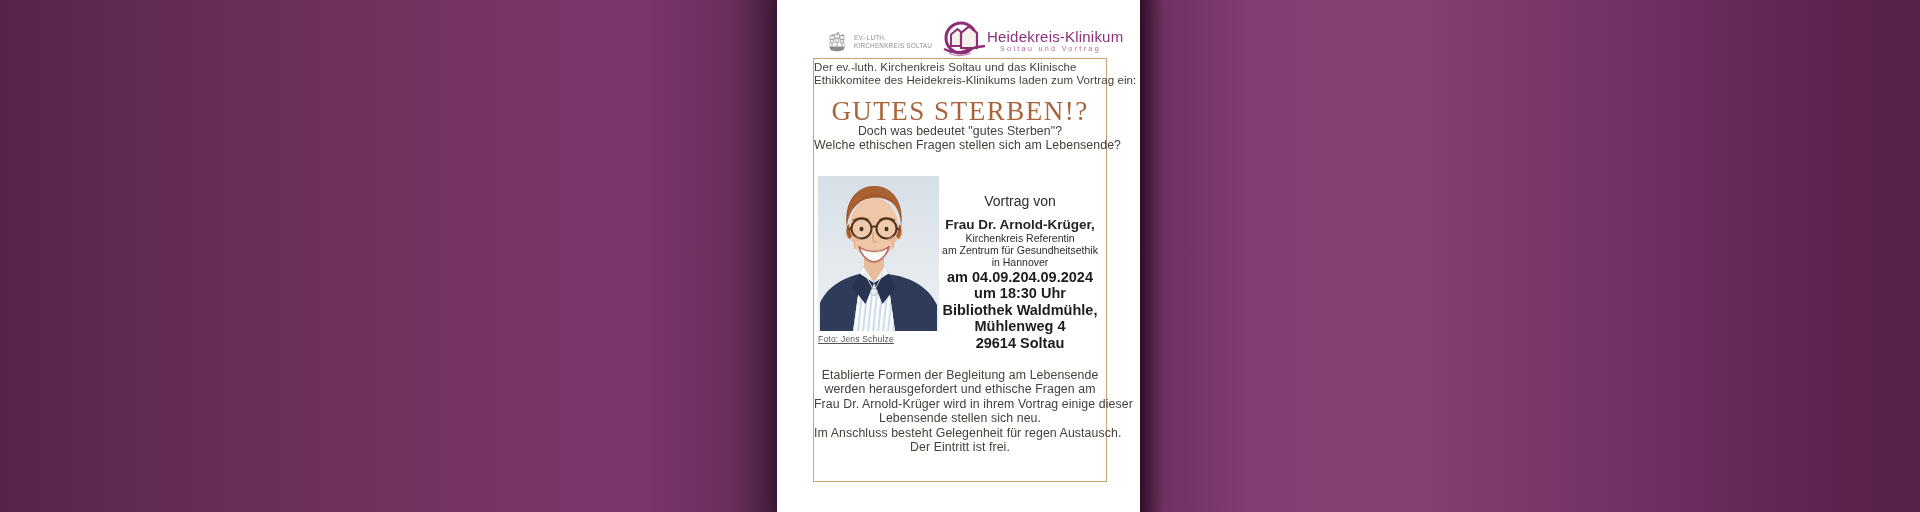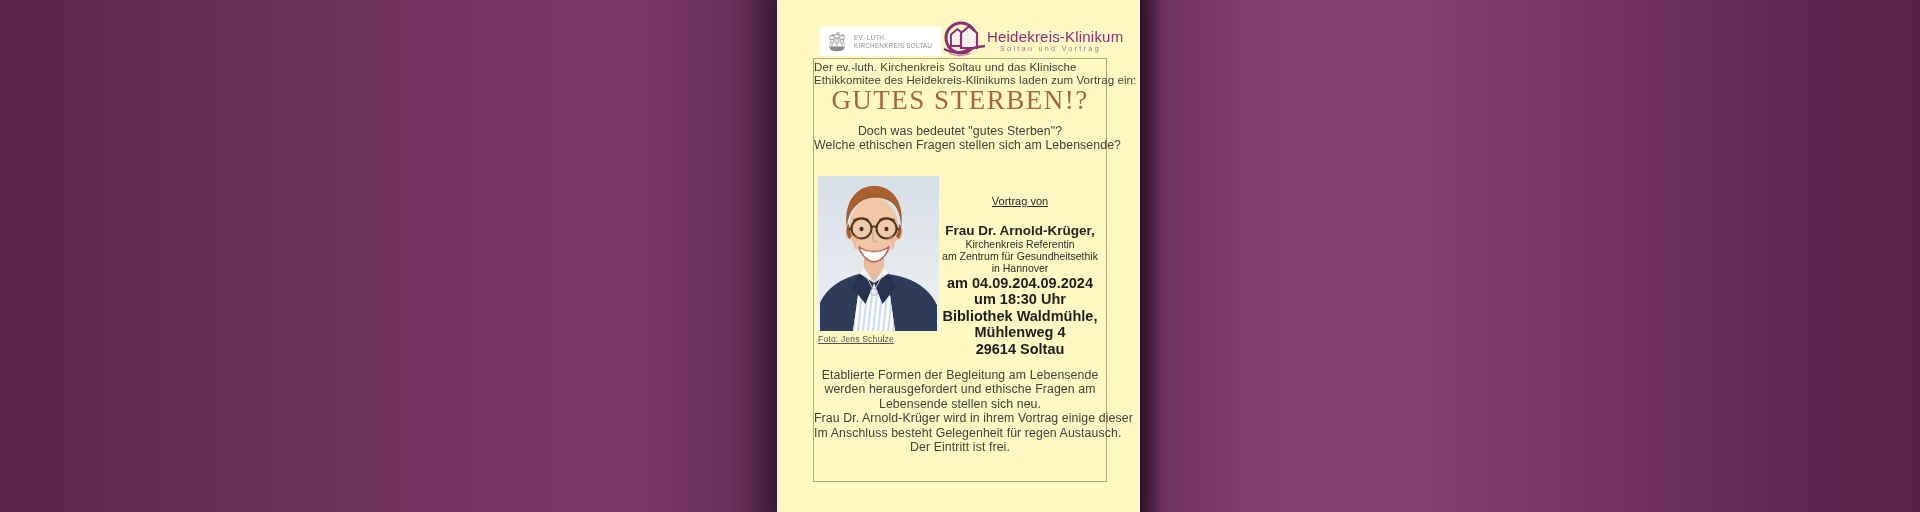--- a/index.html
+++ b/index.html
@@ -23,7 +23,7 @@
   }
   .flyer {
     position: absolute; left: 777px; top: 0; width: 363px; height: 512px;
-    background: #fef9c3;
+    background: #ffffff;
     box-shadow: 0 0 22px rgba(20,5,18,0.45);
   }
   

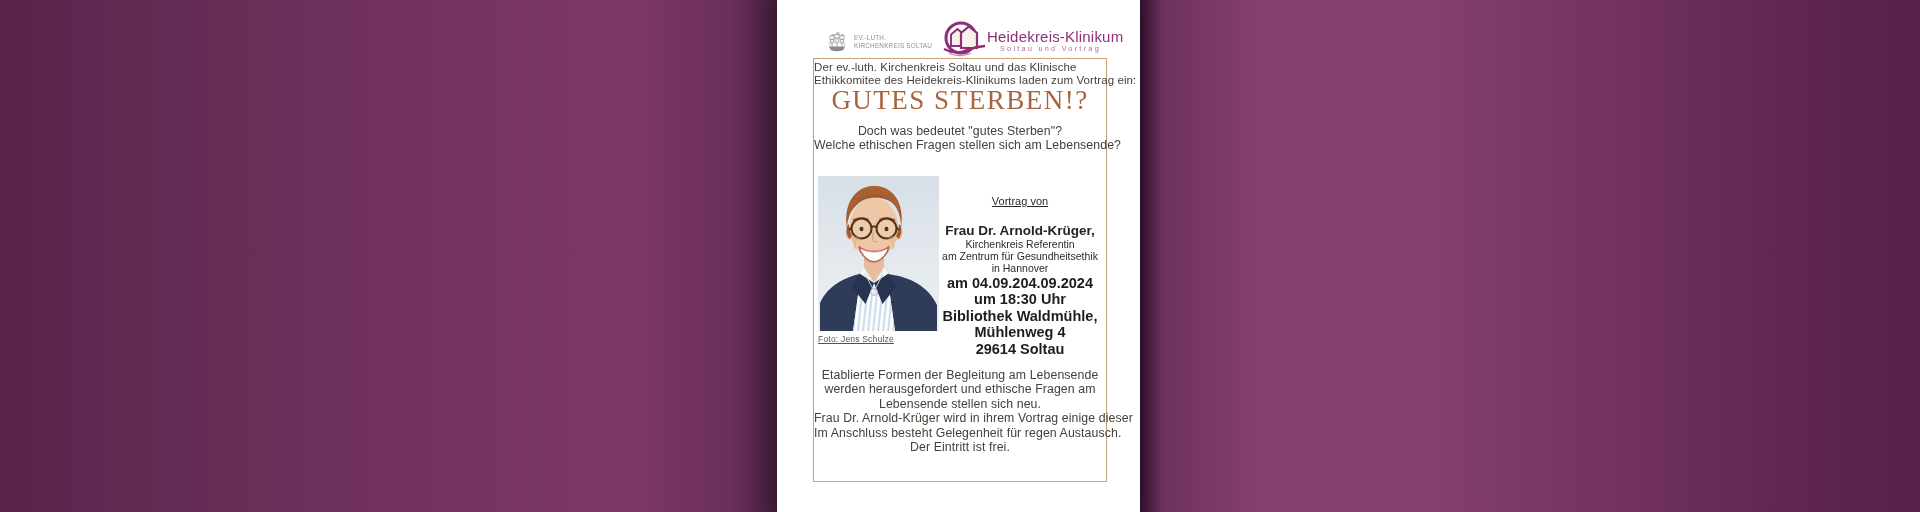--- a/index.html
+++ b/index.html
@@ -53,7 +53,7 @@
     color: #45403a; letter-spacing: 0.1px; white-space: nowrap;
   }
   .main-title {
-    position: absolute; left: 0; top: 26px; width: 100%;
+    position: absolute; left: 0; top: 37px; width: 100%;
     text-align: center;
     font-family: "Liberation Serif", serif;
     font-size: 27px; line-height: 30px; letter-spacing: 1.5px;

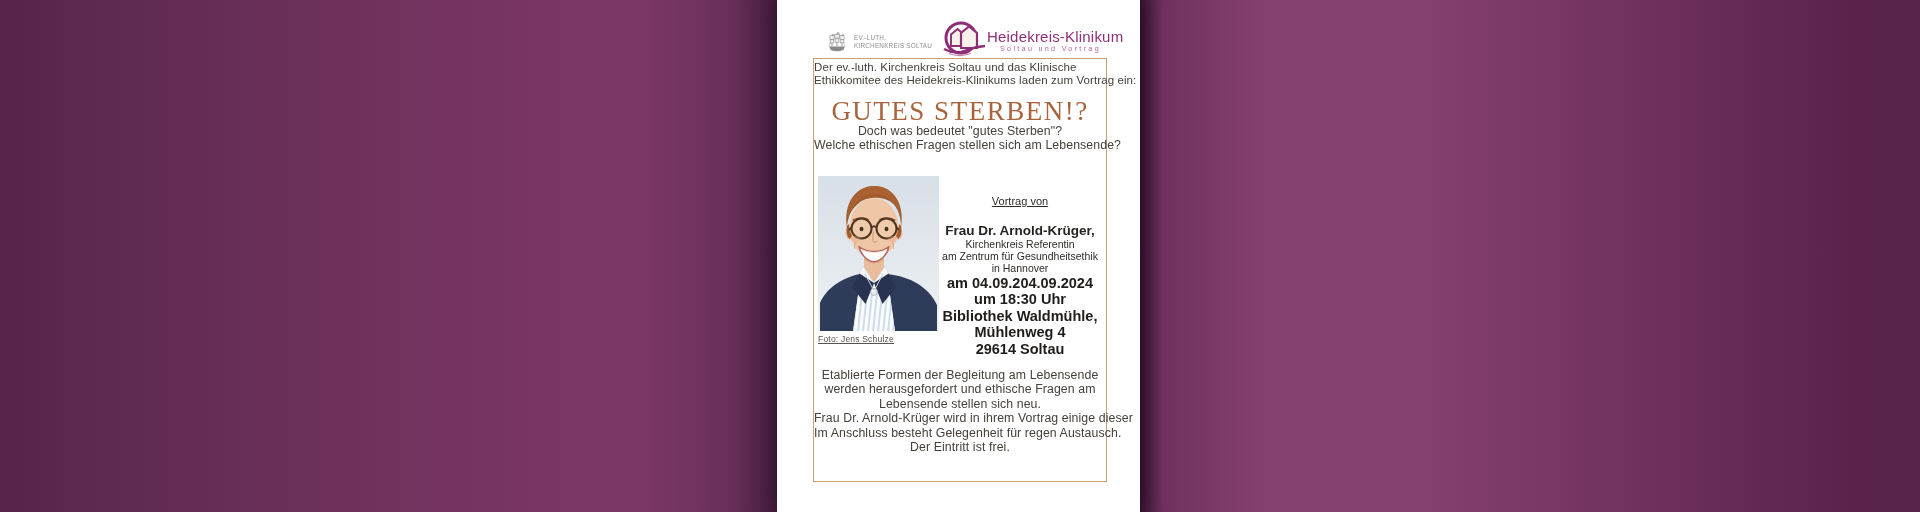--- a/index.html
+++ b/index.html
@@ -76,7 +76,7 @@
     position: absolute; left: 127px; top: 137px; width: 158px;
     text-align: center; color: #2e2b28; white-space: nowrap;
   }
-  .sp-intro { font-size: 11px;   line-height: 11px; text-decoration: underline; }
+  .sp-intro { font-size: 14px;   line-height: 11px; }
   .sp-name  { font-size: 13.5px; line-height: 15px; margin-top: 16px; font-weight: bold; color: #262421; }
   .sp-role  { font-size: 10.5px; line-height: 12px; }
   .sp-bold  { font-size: 14.5px; line-height: 16.5px; font-weight: bold; color: #1f1d1b; }

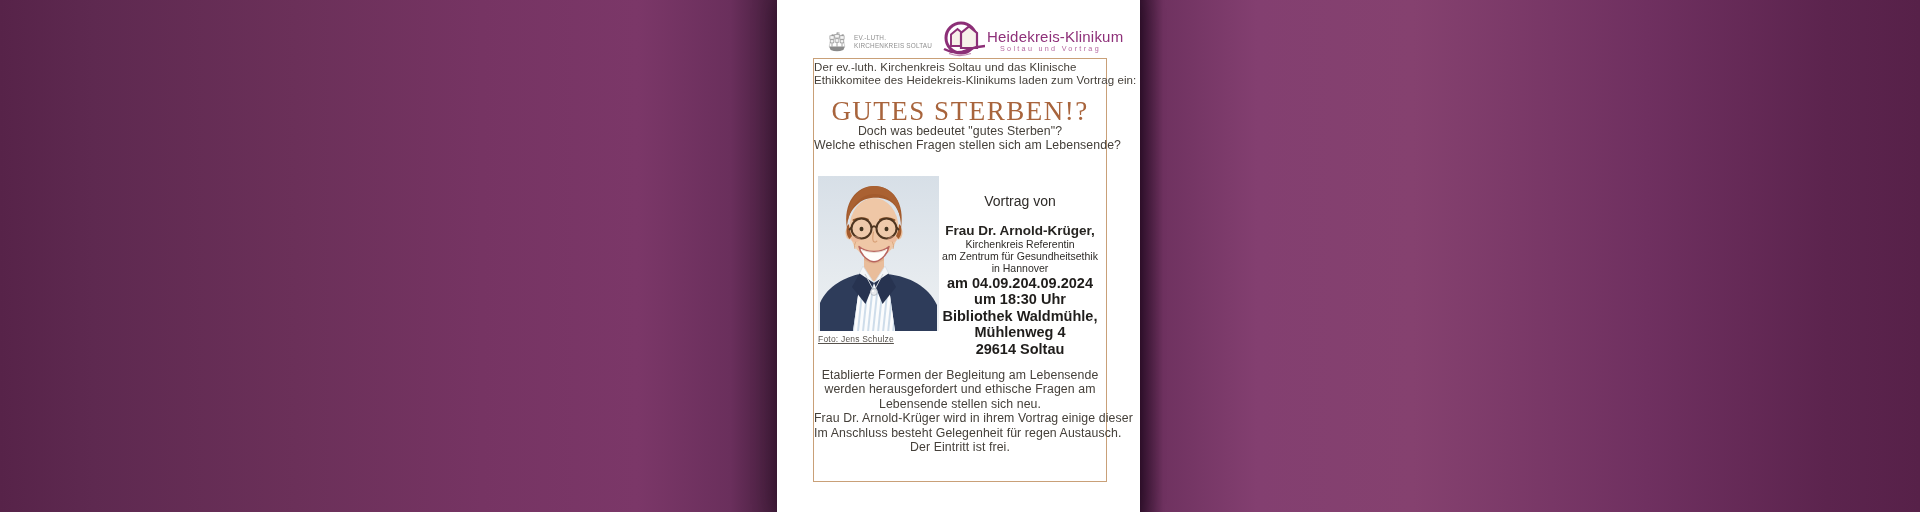--- a/index.html
+++ b/index.html
@@ -77,7 +77,7 @@
     text-align: center; color: #2e2b28; white-space: nowrap;
   }
   .sp-intro { font-size: 14px;   line-height: 11px; }
-  .sp-name  { font-size: 13.5px; line-height: 15px; margin-top: 16px; font-weight: bold; color: #262421; }
+  .sp-name  { font-size: 13.5px; line-height: 15px; margin-top: 10px; font-weight: bold; color: #262421; }
   .sp-role  { font-size: 10.5px; line-height: 12px; }
   .sp-bold  { font-size: 14.5px; line-height: 16.5px; font-weight: bold; color: #1f1d1b; }
   .sp-bold-first { margin-top: 0.5px; }

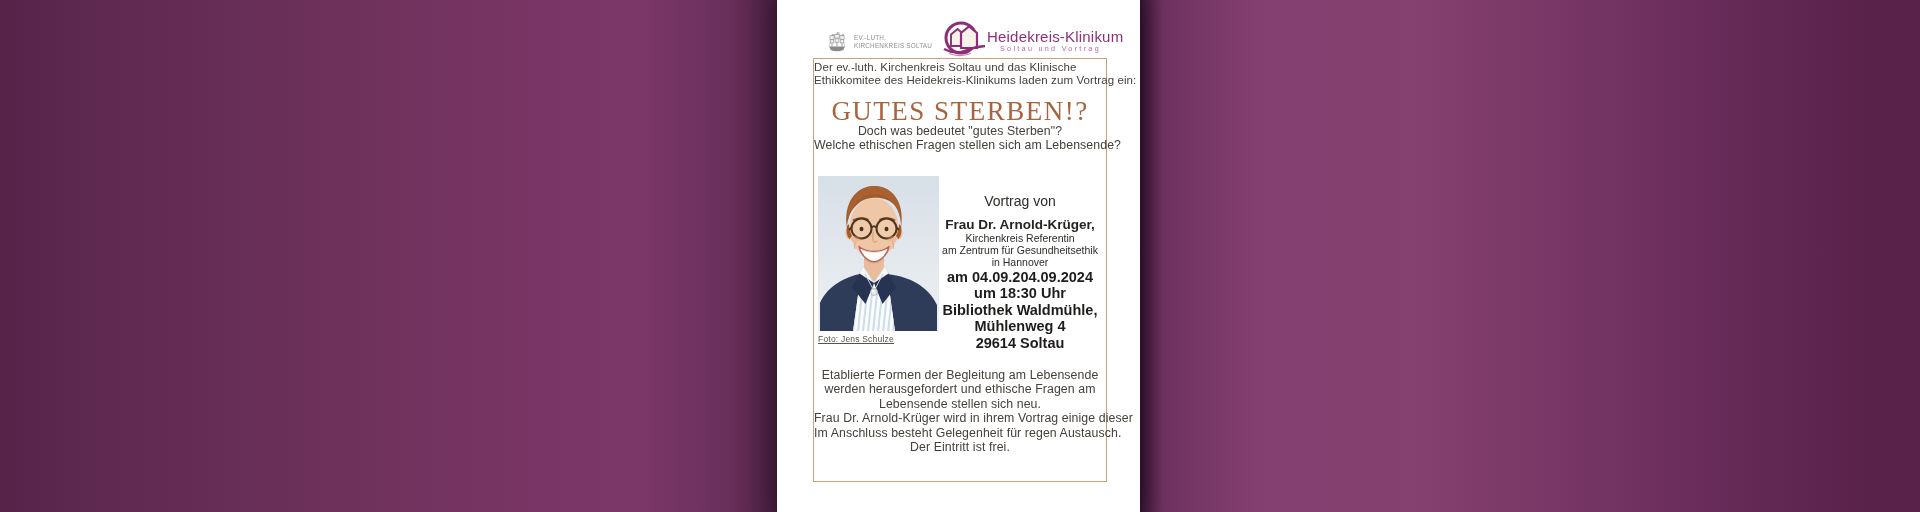--- a/index.html
+++ b/index.html
@@ -225,8 +225,8 @@
       <div class="body-par">
         <div>Etablierte Formen der Begleitung am Lebensende</div>
         <div>werden herausgefordert und ethische Fragen am</div>
+        <div>Frau Dr. Arnold-Krüger wird in ihrem Vortrag einige dieser</div>
         <div>Lebensende stellen sich neu.</div>
-        <div>Frau Dr. Arnold-Krüger wird in ihrem Vortrag einige dieser</div>
         <div>Im Anschluss besteht Gelegenheit für regen Austausch.</div>
         <div>Der Eintritt ist frei.</div>
       </div>

